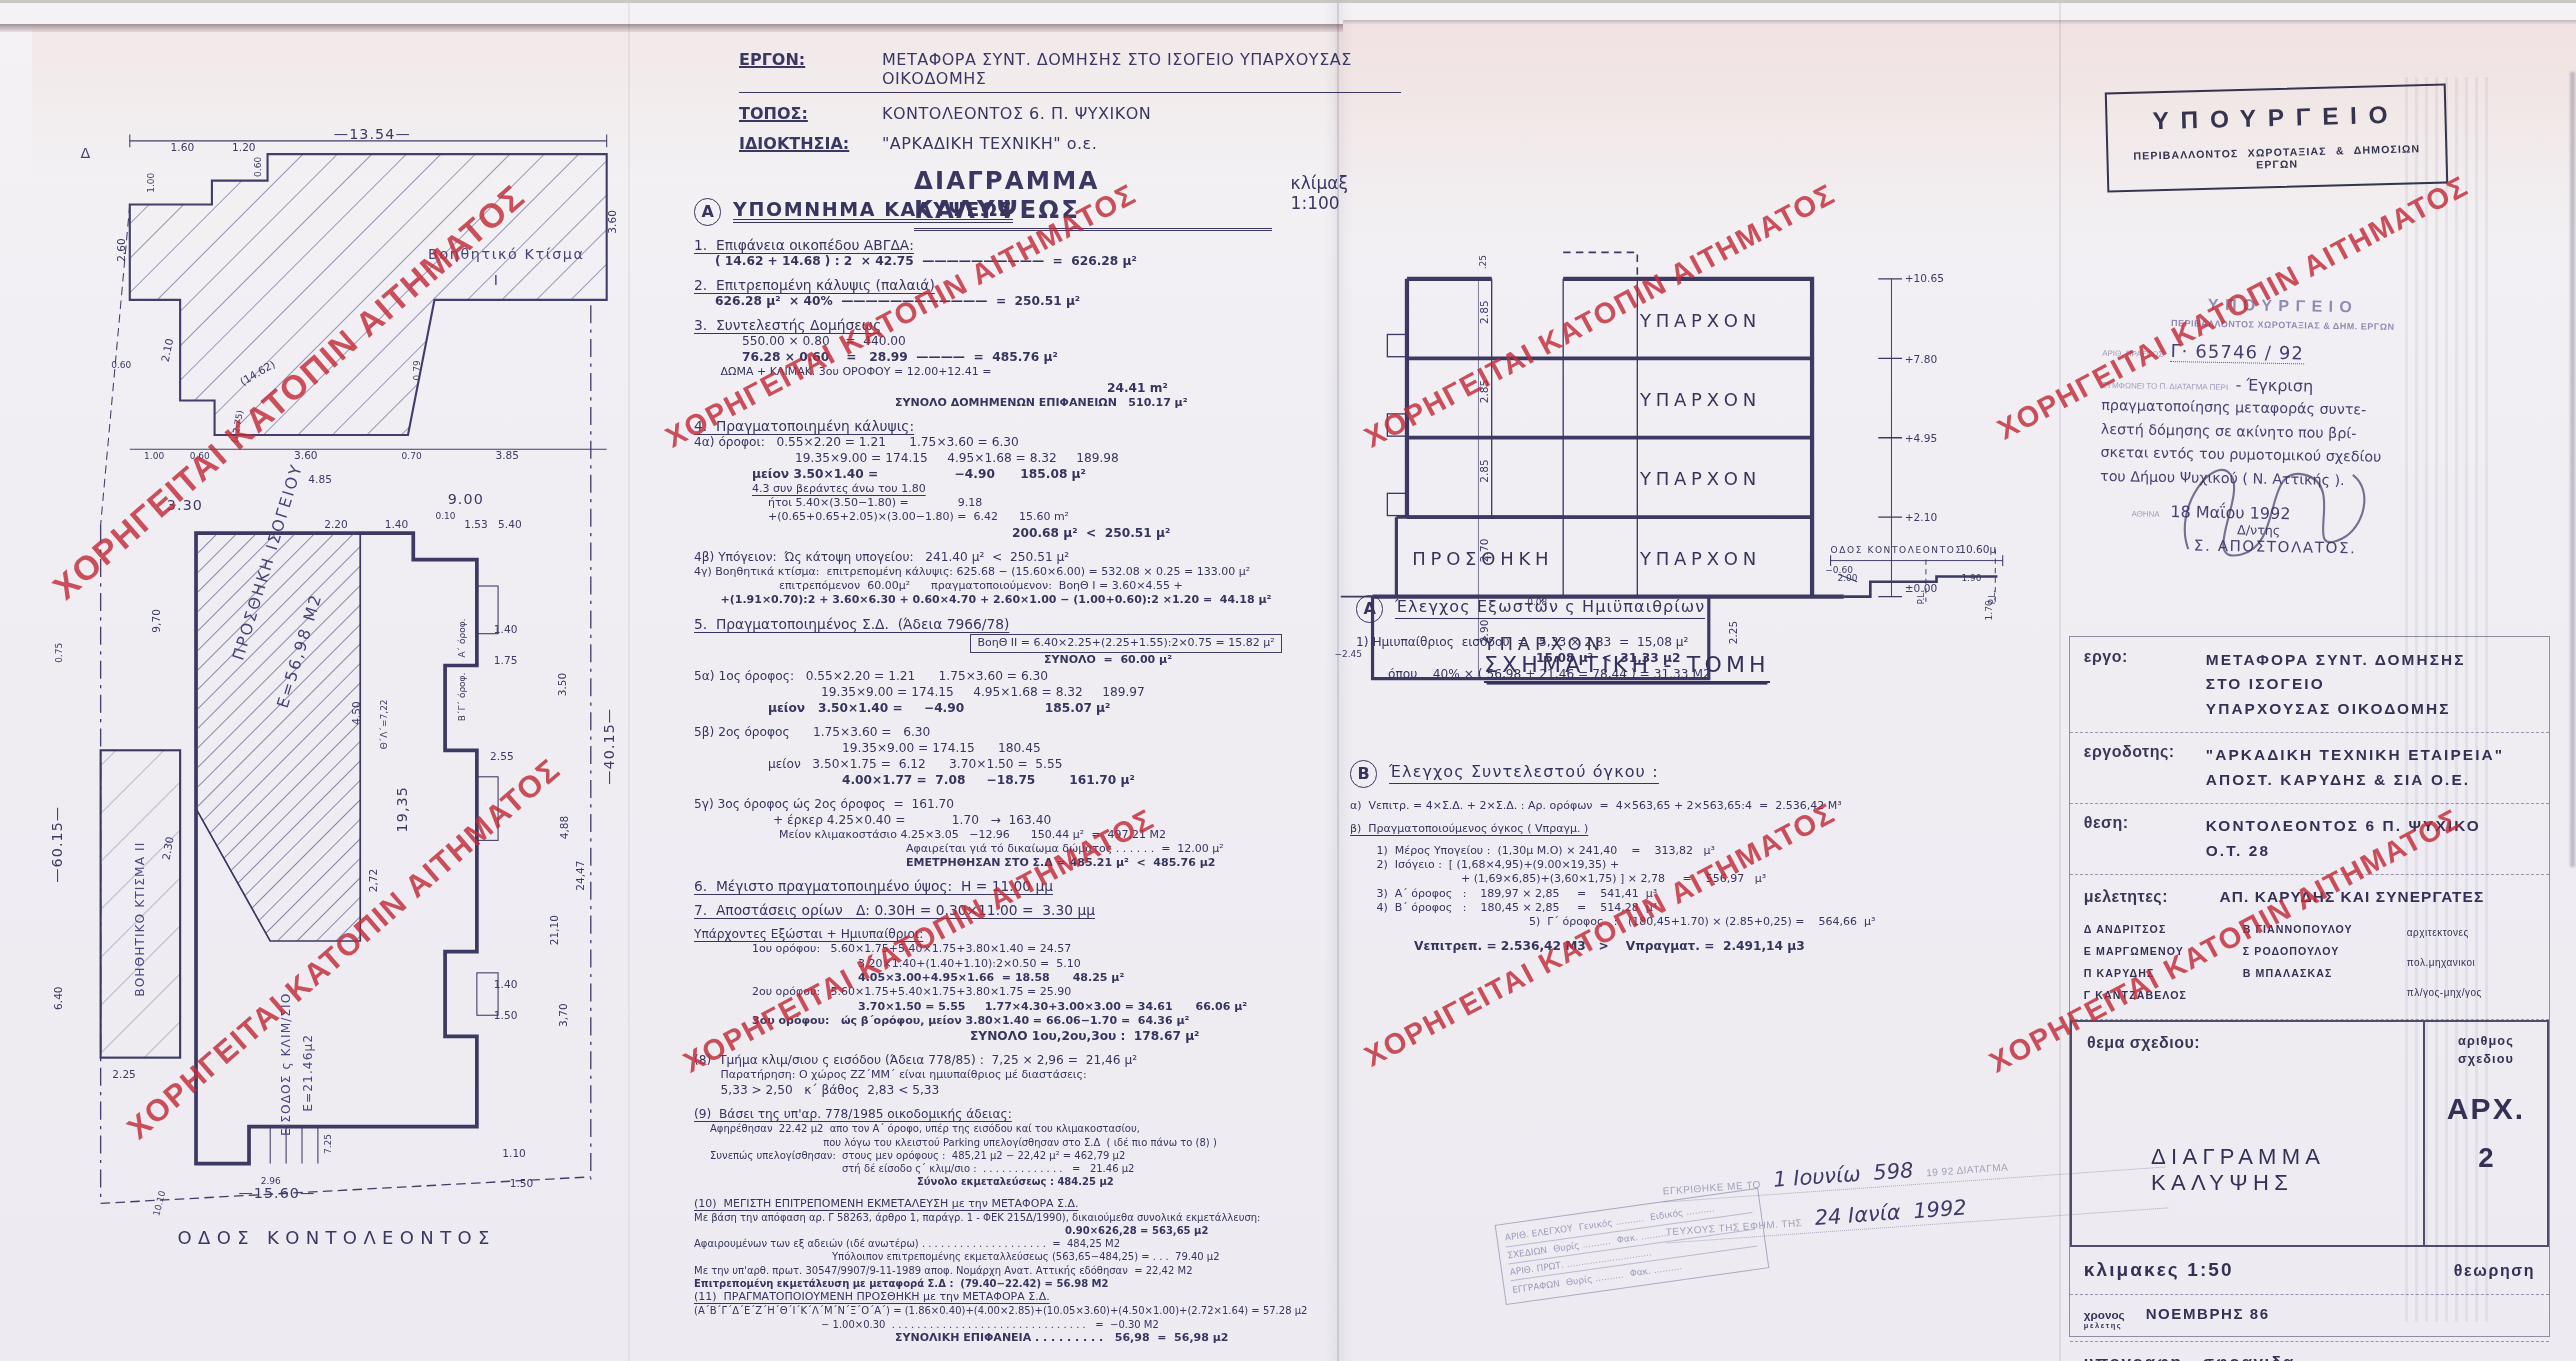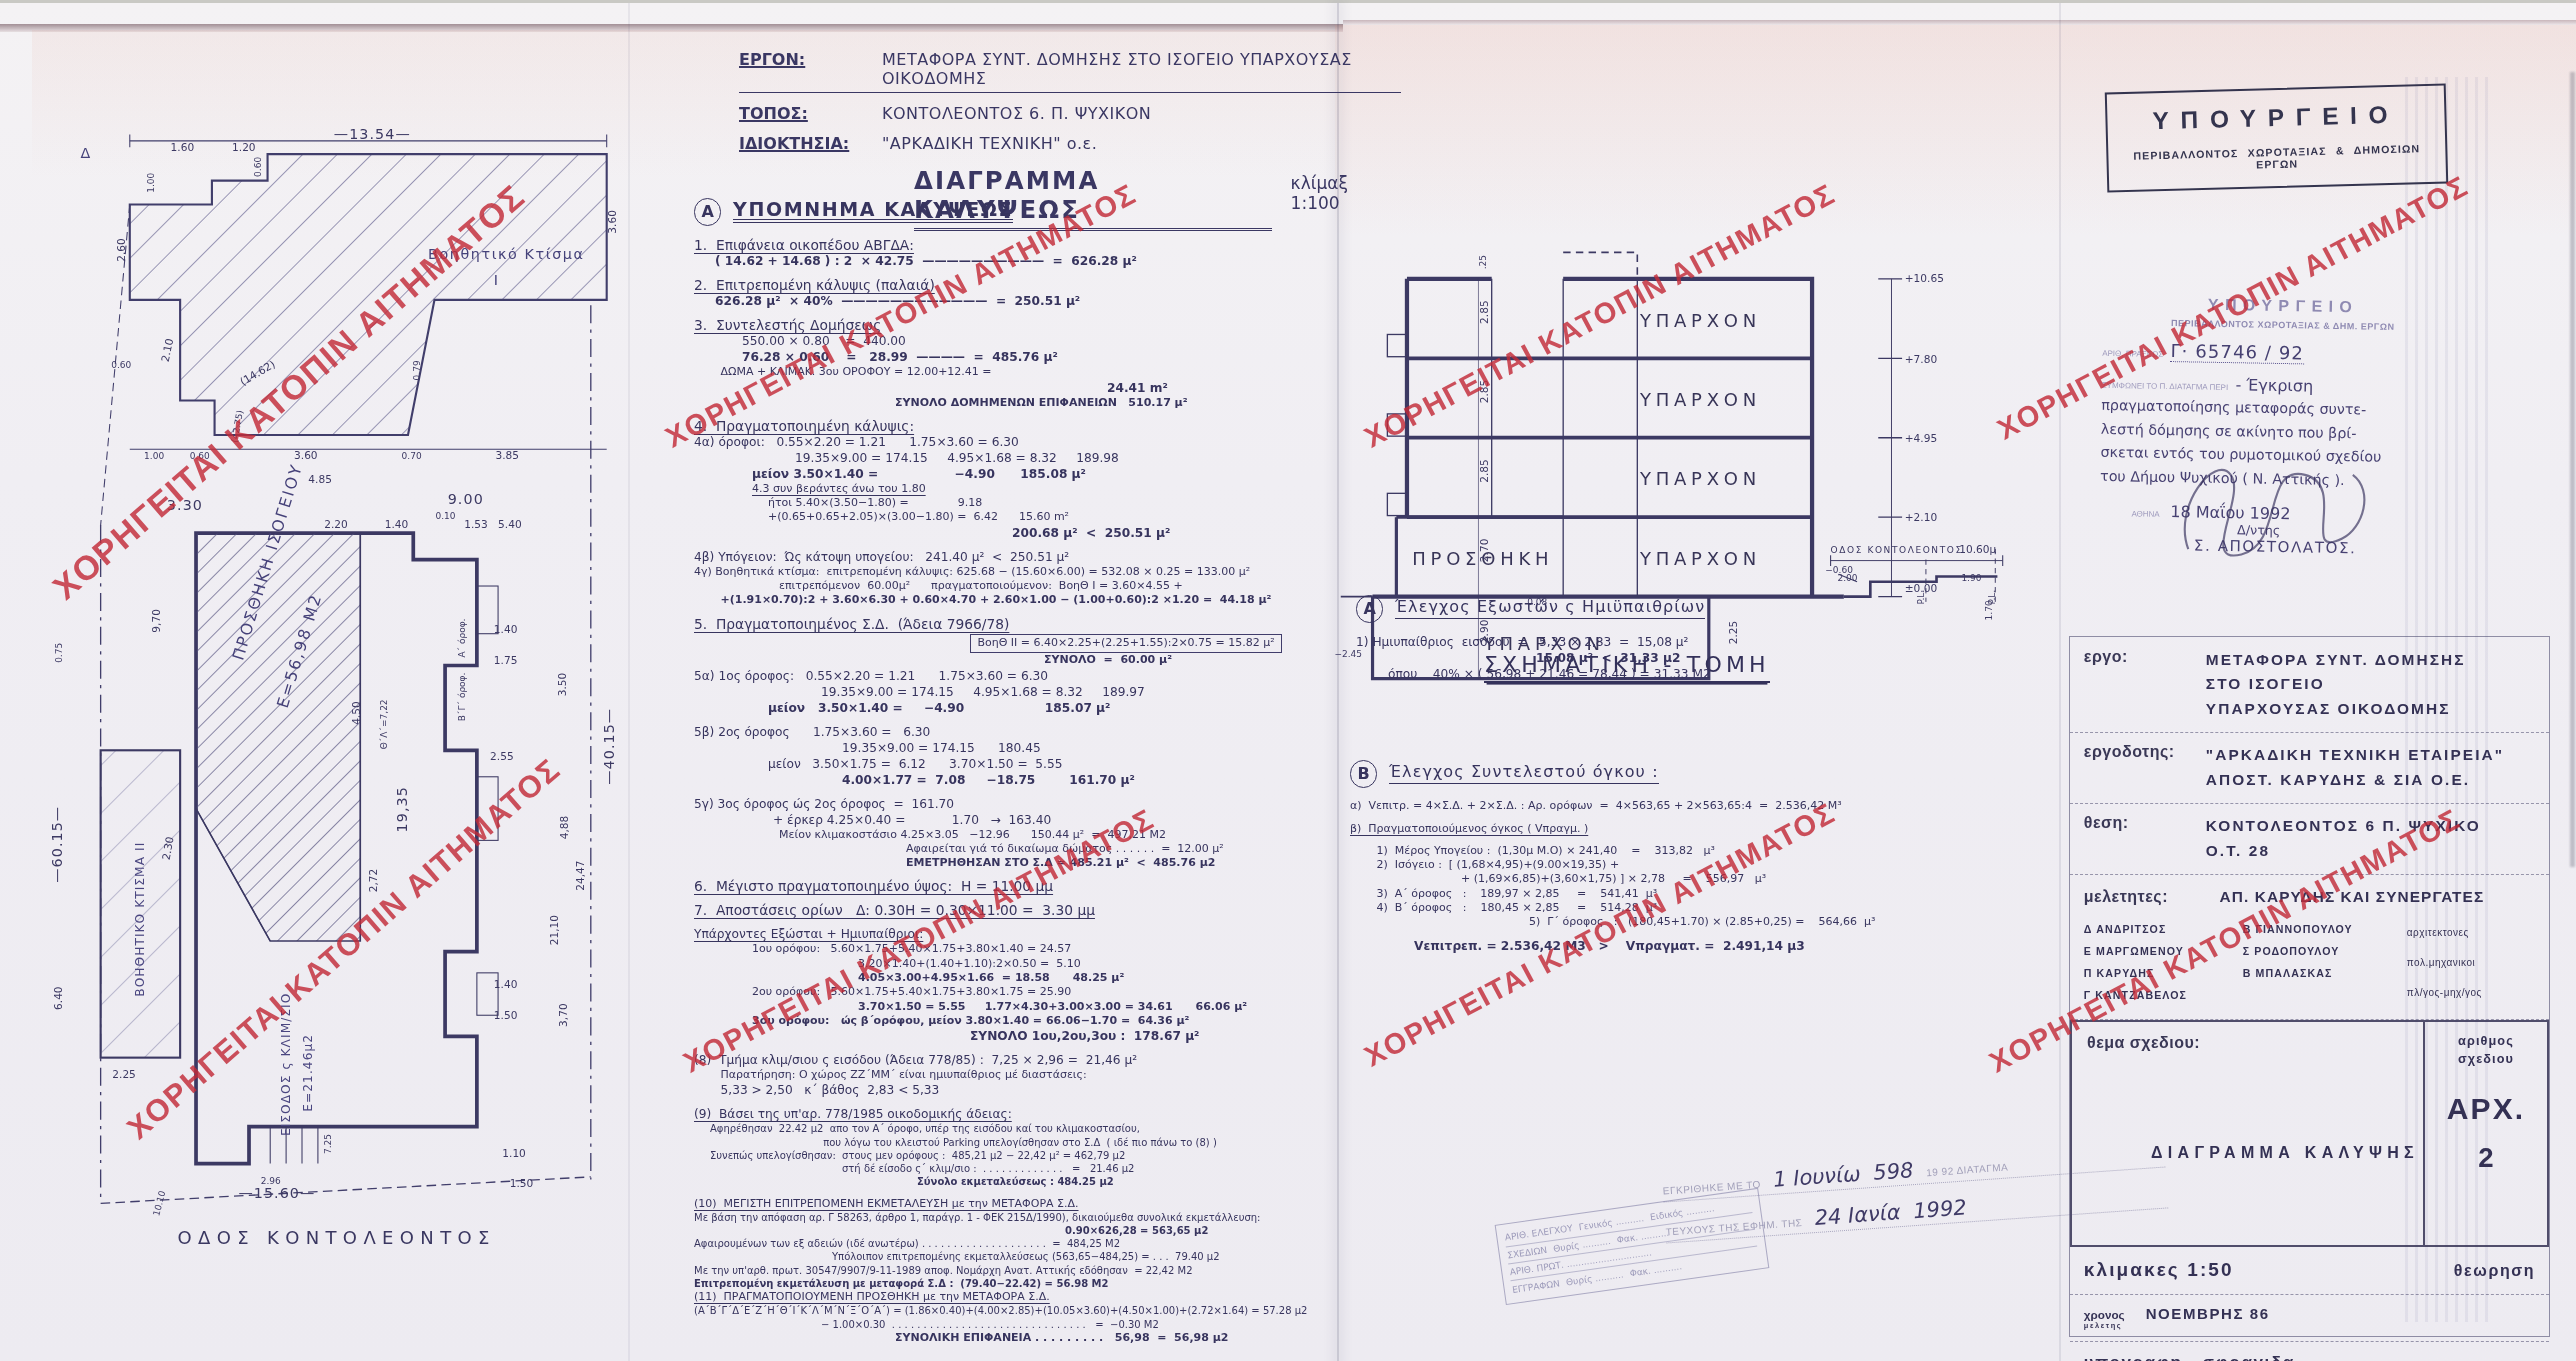--- a/index.html
+++ b/index.html
@@ -121,7 +121,7 @@
   .tb-mel-grid .col.c3{font-weight:normal;font-size:10px;line-height:30px;letter-spacing:0.5px}
   .thema-box{display:flex;border:2.1px solid rgba(52,49,84,.85);margin:0;height:223px}
   .thema-main{flex:1;padding:12.7px 15px;position:relative}
-  .thema-title{position:absolute;left:79px;top:122px;font-size:16px;font-weight:bold;letter-spacing:5.3px}
+  .thema-title{position:absolute;left:79px;top:122px;font-size:22px;font-weight:normal;letter-spacing:5.3px}
   .thema-num{width:122px;border-left:2.1px solid rgba(52,49,84,.85);display:flex;flex-direction:column;align-items:center;padding-top:10px}
   .thema-num .nl{font-weight:bold;font-size:12.7px;letter-spacing:1.1px;line-height:18px}
   .thema-num .big{font-size:30px;font-weight:bold;letter-spacing:2.1px;margin-top:24.4px}

